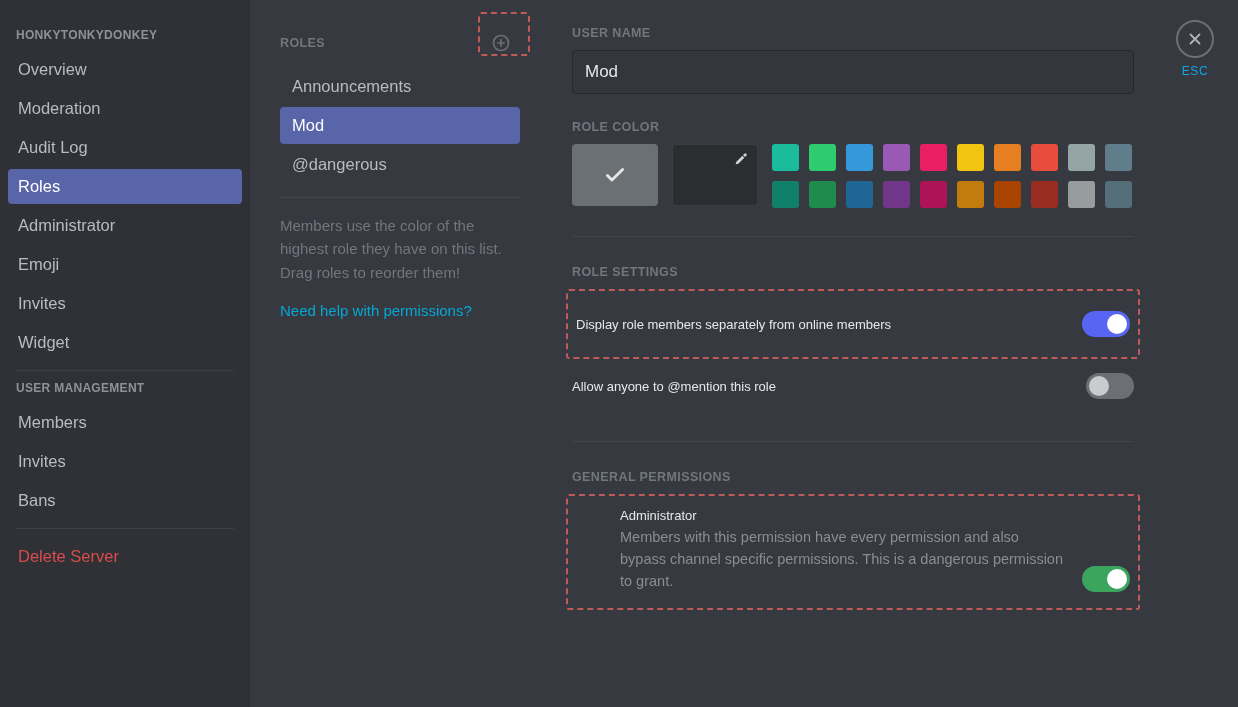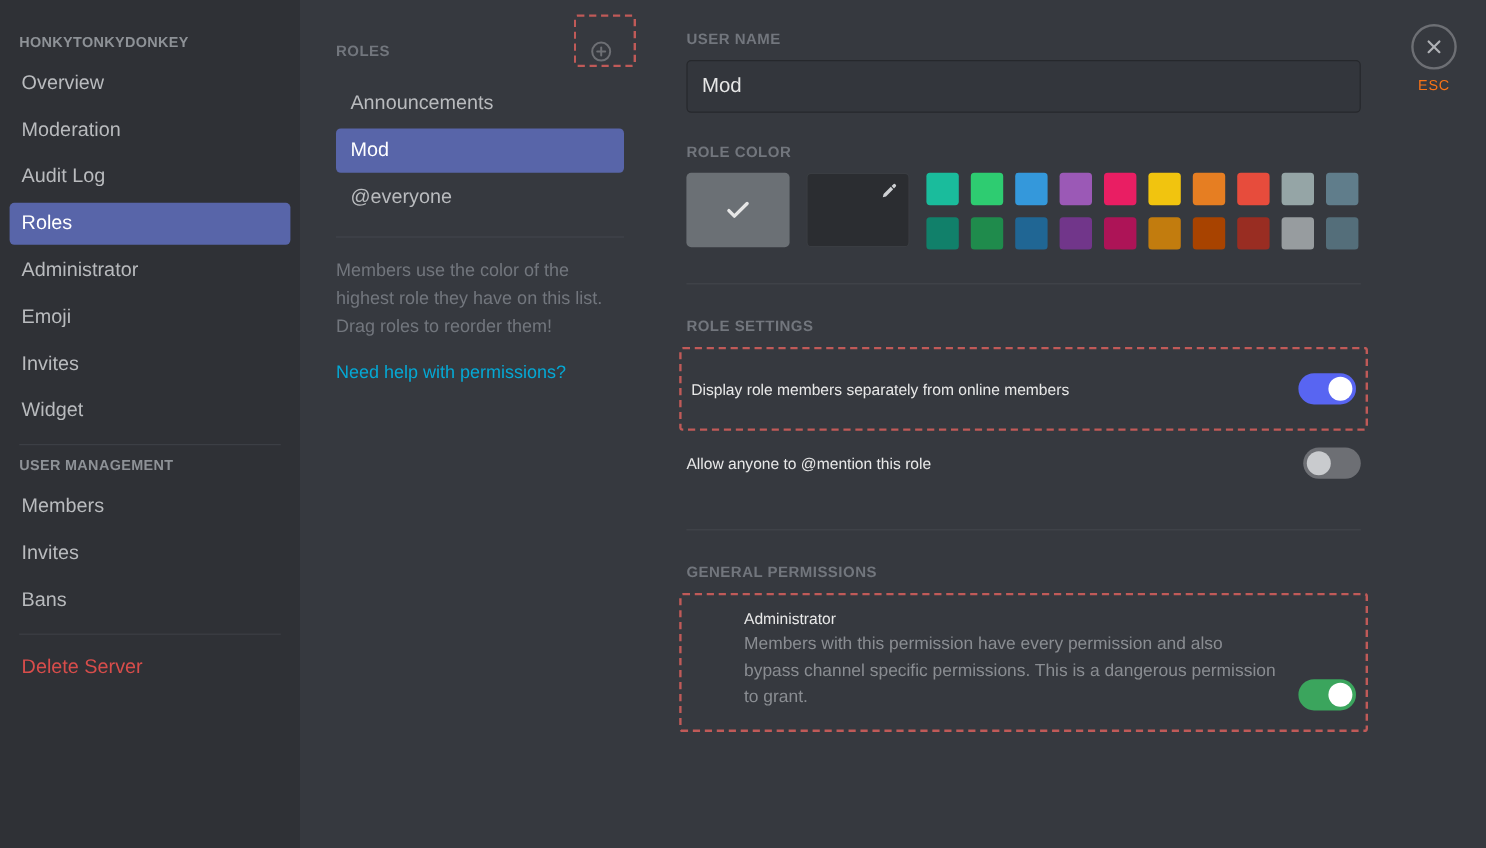--- a/index.html
+++ b/index.html
@@ -183,7 +183,7 @@
     display: flex; align-items: center; justify-content: center;
     color: #b0b2b6; cursor: pointer;
   }
-  .close-label { font-size: 12px; color: #f97316; letter-spacing: .6px; }
+  .close-label { font-size: 12px; color: #0ea5e9; letter-spacing: .6px; }
 </style>
 </head>
 <body>

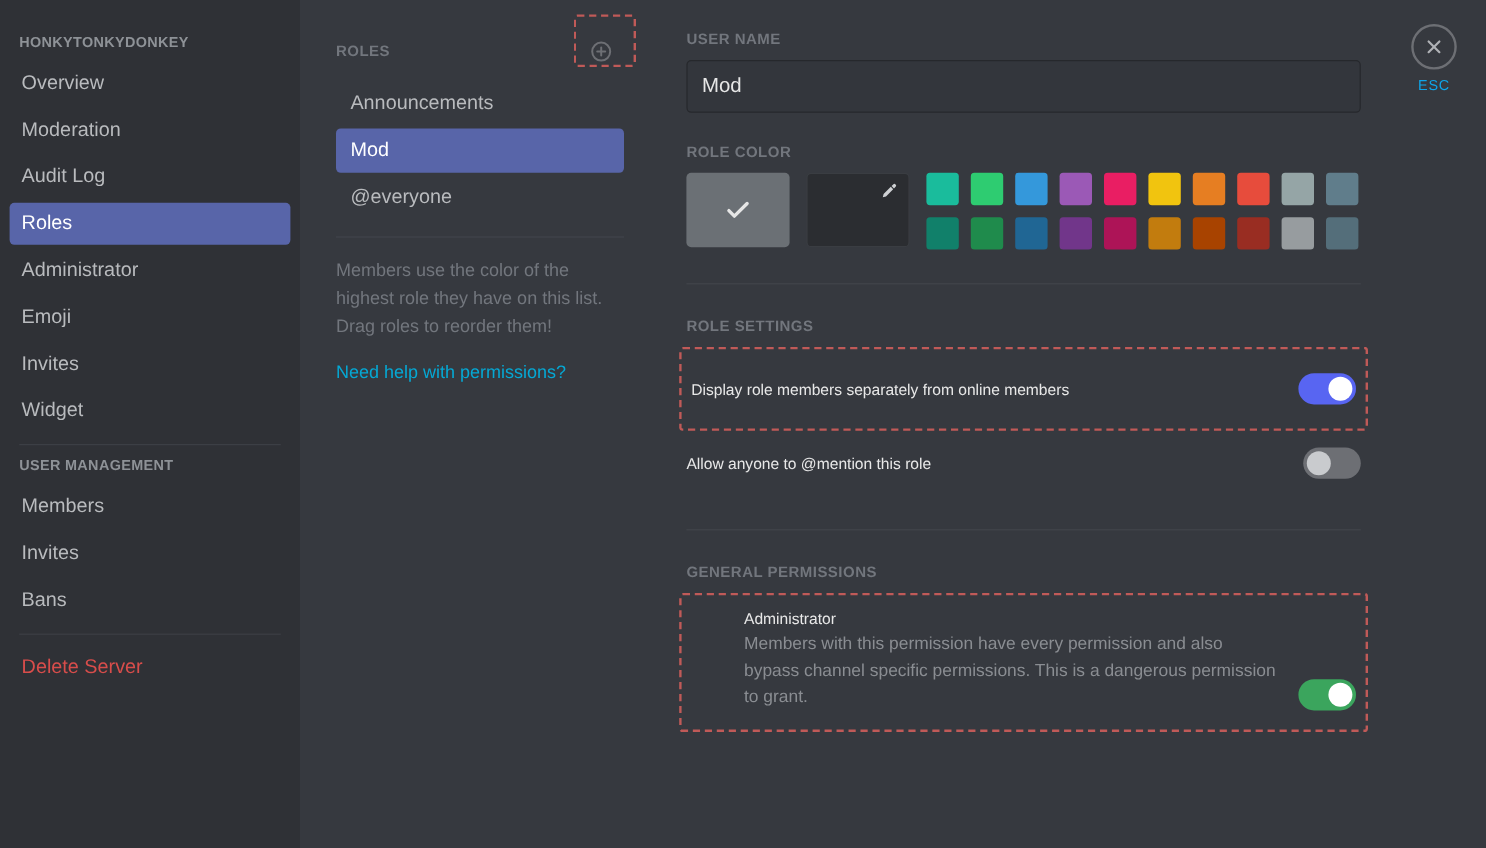--- a/index.html
+++ b/index.html
@@ -225,7 +225,7 @@
 
   <div class="role-item">Announcements</div>
   <div class="role-item active">Mod</div>
-  <div class="role-item">@everyone</div>
+  <div class="role-item">@dangerous</div>
 
   <hr class="roles-hr">
 

